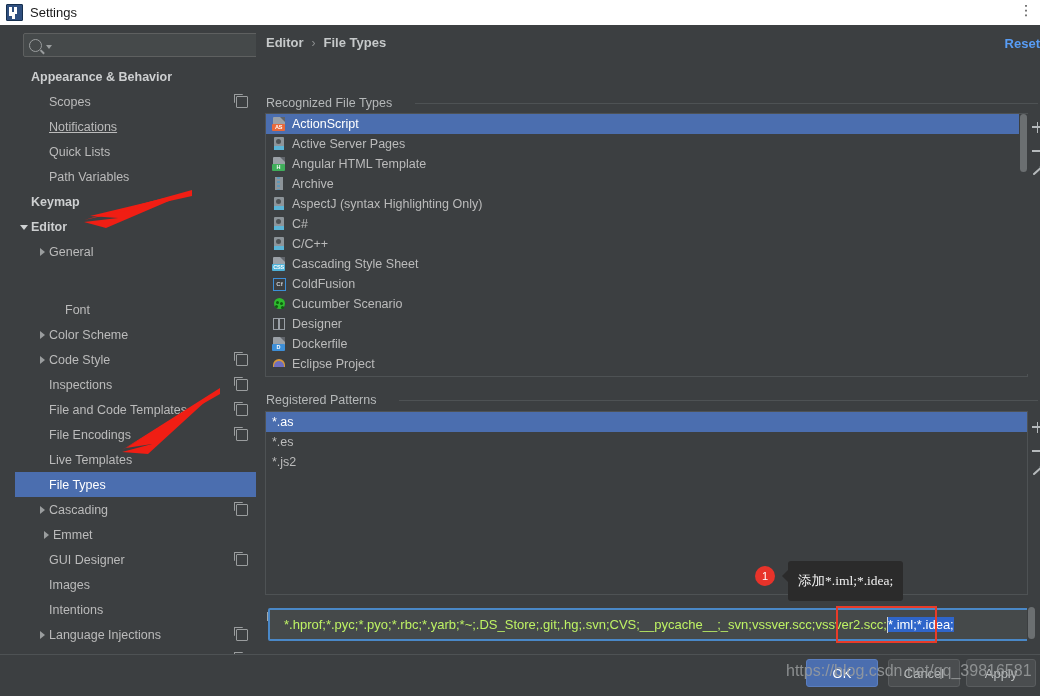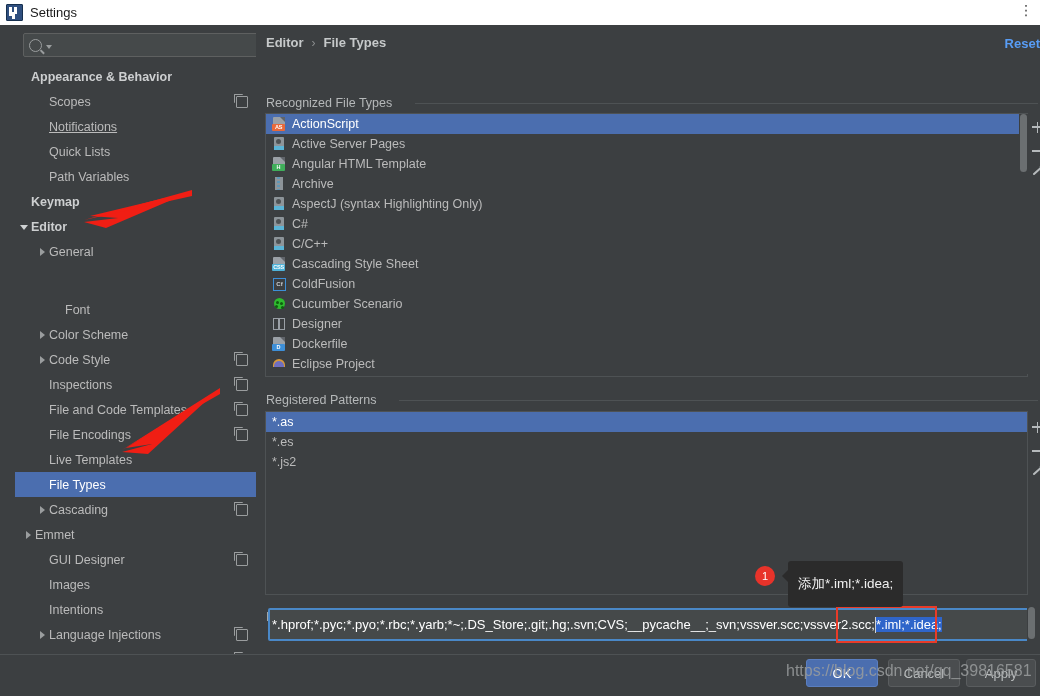--- a/index.html
+++ b/index.html
@@ -351,7 +351,7 @@
           <span class="tree-label">Cascading</span>
           <span class="copy-badge"></span>
         </div>
-        <div class="tree-row" style="padding-left: 8px;">
+        <div class="tree-row" style="padding-left: 8px; margin-left: 18px;">
           <span class="tw closed"></span>
           <span class="tree-label">Emmet</span>
         </div>

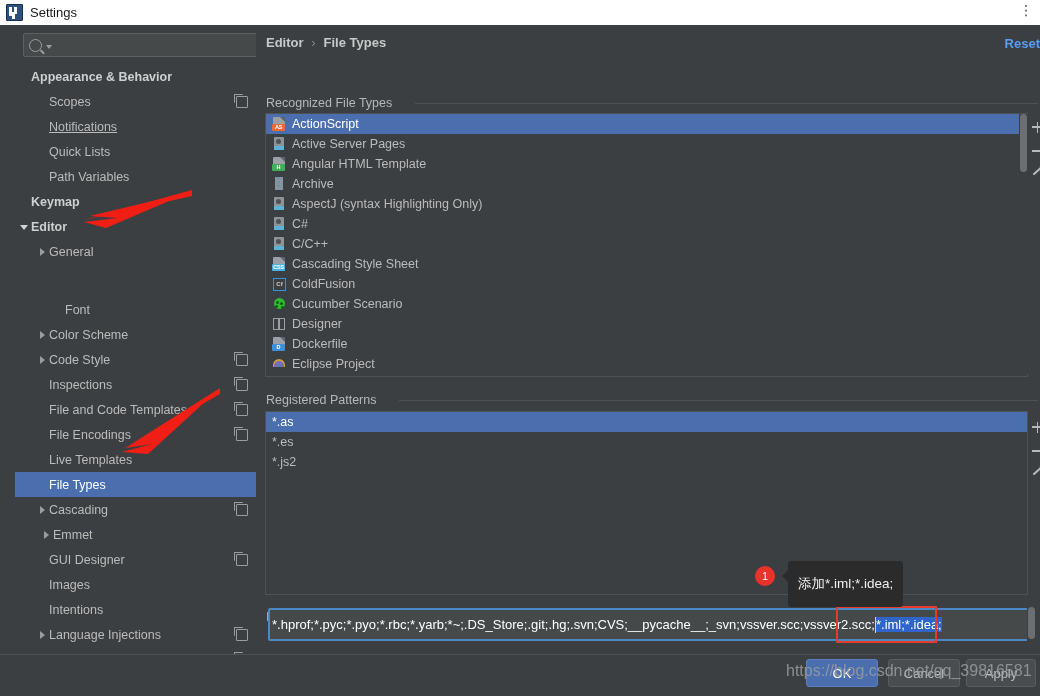--- a/index.html
+++ b/index.html
@@ -229,9 +229,9 @@
     font-family:"Liberation Sans",sans-serif;
   }
   .anno-tip{
-    position:absolute;left:788px;top:561px;height:46px;background:#2b2b2b;color:#f0f0f0;
+    position:absolute;left:788px;top:561px;height:40px;background:#2b2b2b;color:#f0f0f0;
     border-radius:3px;display:flex;align-items:center;padding:0 10px;font-size:13.5px;
-    font-family:Liberation Sans, sans-serif;
+    font-family:Liberation Serif, serif;
   }
   .anno-tip:before{
     content:"";position:absolute;left:-6px;top:9px;

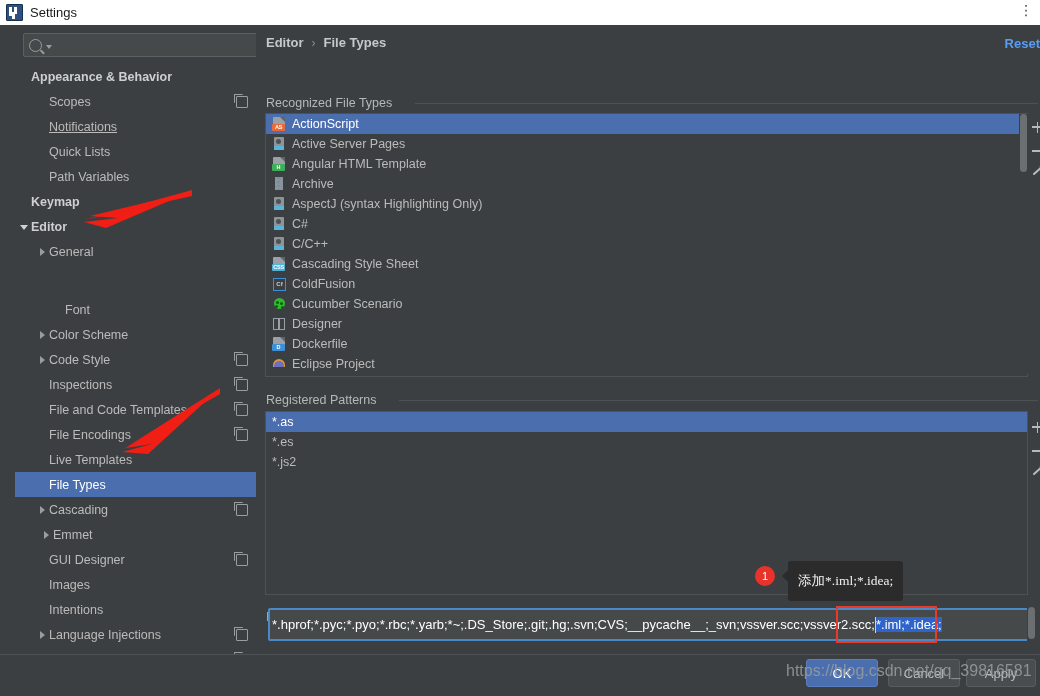--- a/index.html
+++ b/index.html
@@ -209,7 +209,7 @@
     display:flex;align-items:center;overflow:hidden;white-space:nowrap;
   }
   .ignore-text{
-    color:#ffffff;font-size:13px;font-family:"Liberation Sans",sans-serif;padding-left:2px;
+    color:#bef264;font-size:13px;font-family:"Liberation Sans",sans-serif;padding-left:14px;
   }
   .ignore-sel{
     background:#2f65ca;color:#ffffff;font-size:13px;font-family:"Liberation Sans",sans-serif;

